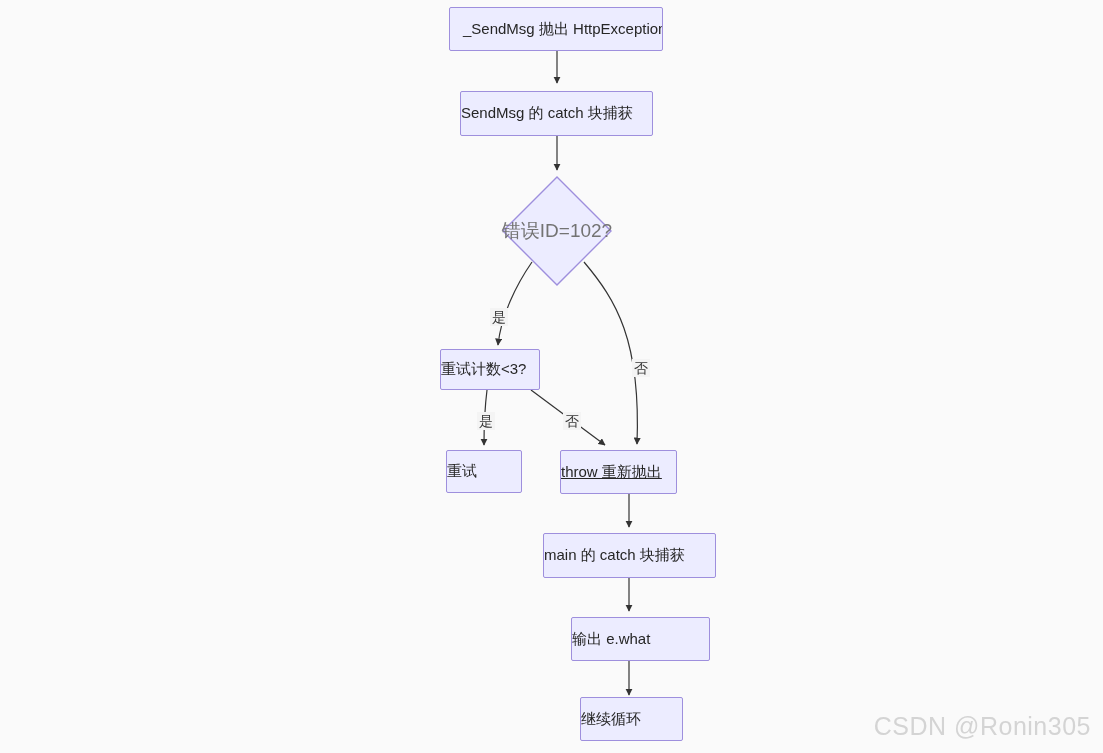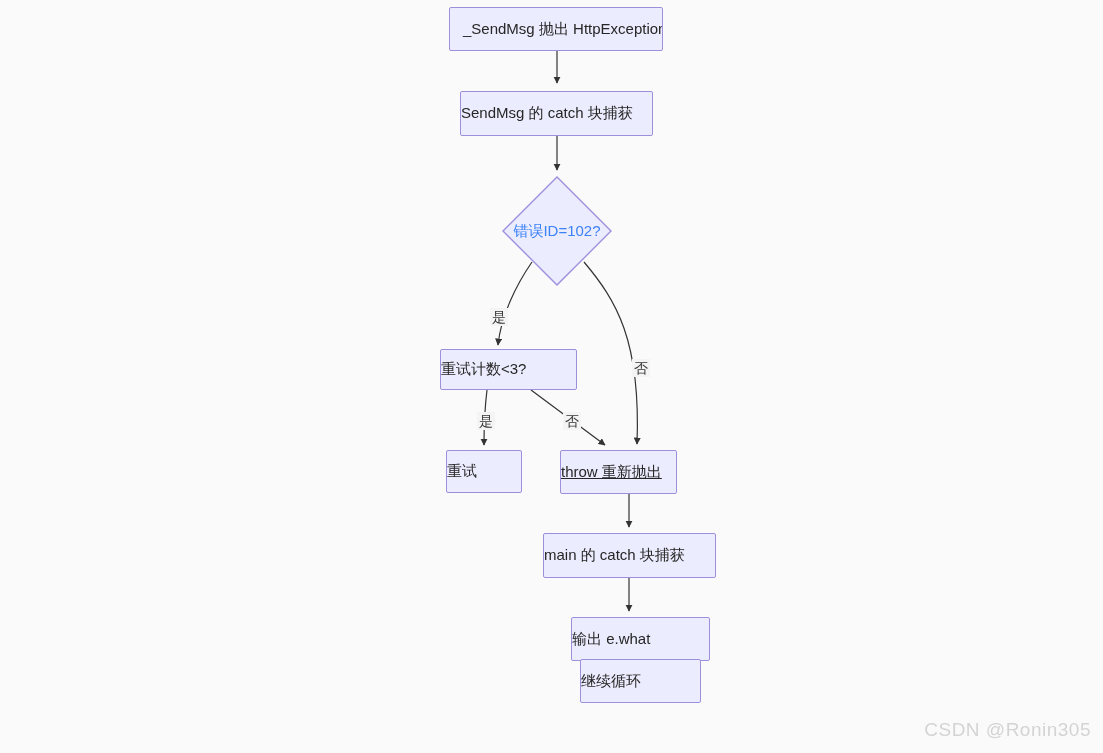--- a/index.html
+++ b/index.html
@@ -63,8 +63,8 @@
     display: flex;
     align-items: center;
     justify-content: center;
-    color: #3b82f6;
-    font-size: 15px;
+    color: #737373;
+    font-size: 19px;
     white-space: nowrap;
   }
   .edge-label {

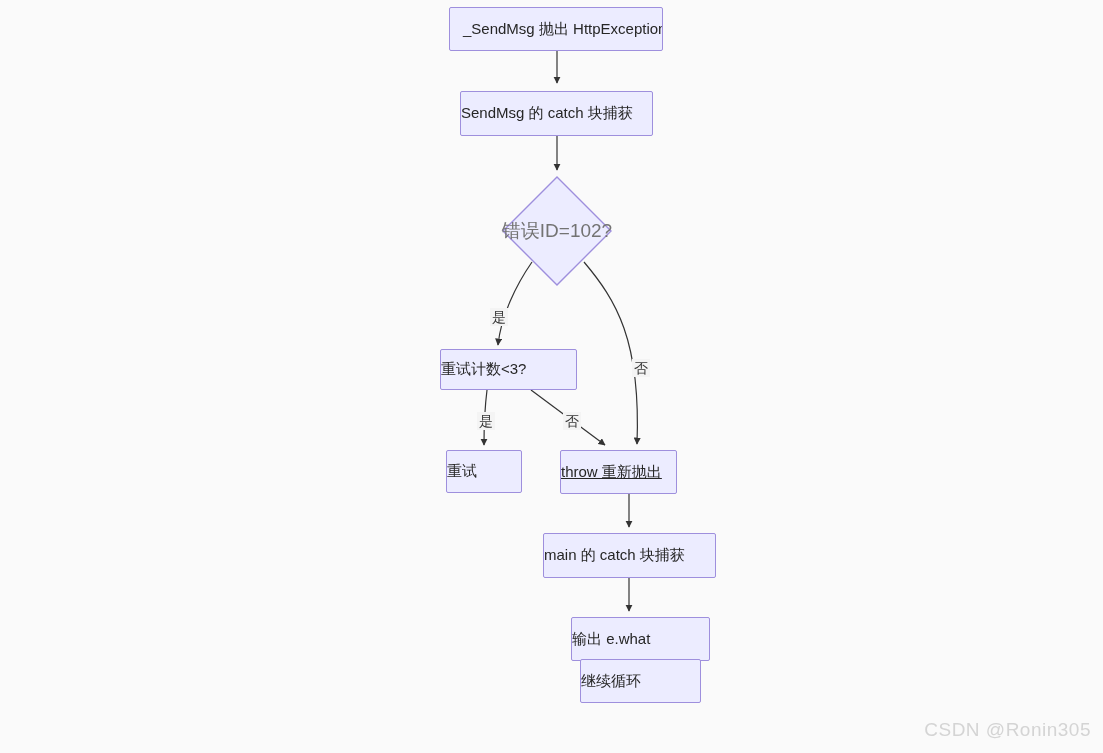--- a/index.html
+++ b/index.html
@@ -134,7 +134,7 @@
     <div class="diamond-label">错误ID=102?</div>
   </div>
 
-  <div class="node" style="left:440px; top:349px; width:137px; height:41px;">
+  <div class="node" style="left:440px; top:349px; width:100px; height:41px;">
     <span>重试计数&lt;3?</span>
   </div>
 

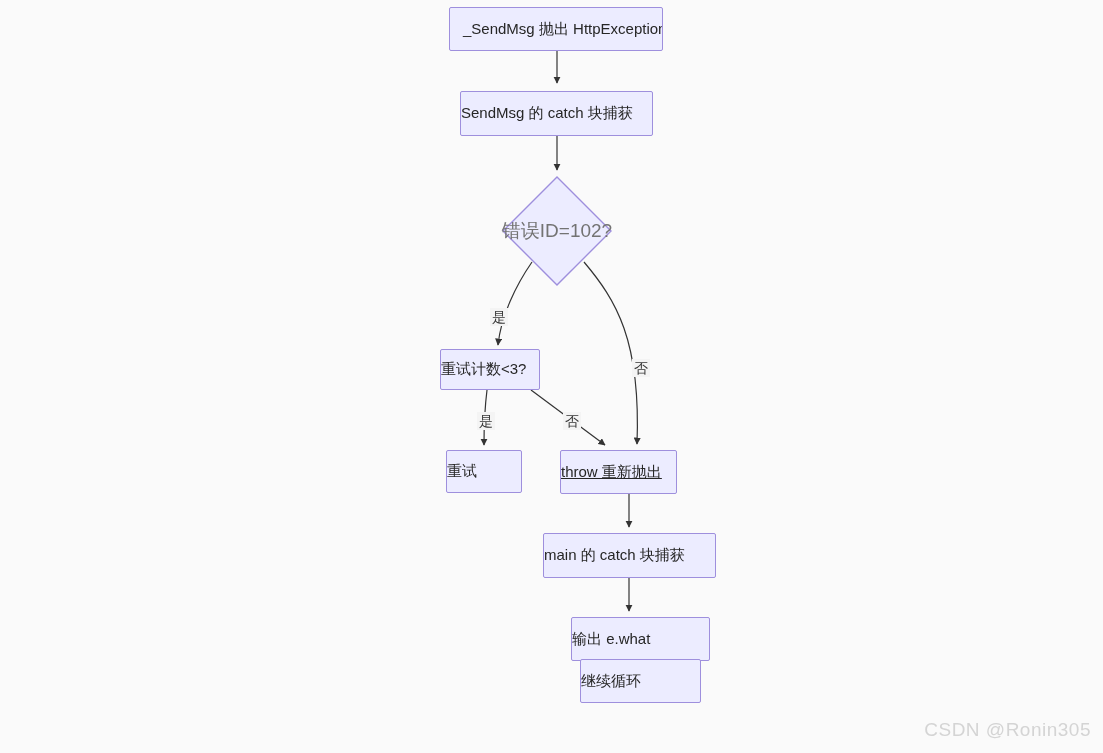--- a/index.html
+++ b/index.html
@@ -154,7 +154,7 @@
     <span>输出 e.what</span>
   </div>
 
-  <div class="node" style="left:580px; top:659px; width:121px; height:44px;">
+  <div class="node" style="left:580px; top:697px; width:103px; height:44px;">
     <span>继续循环</span>
   </div>
 

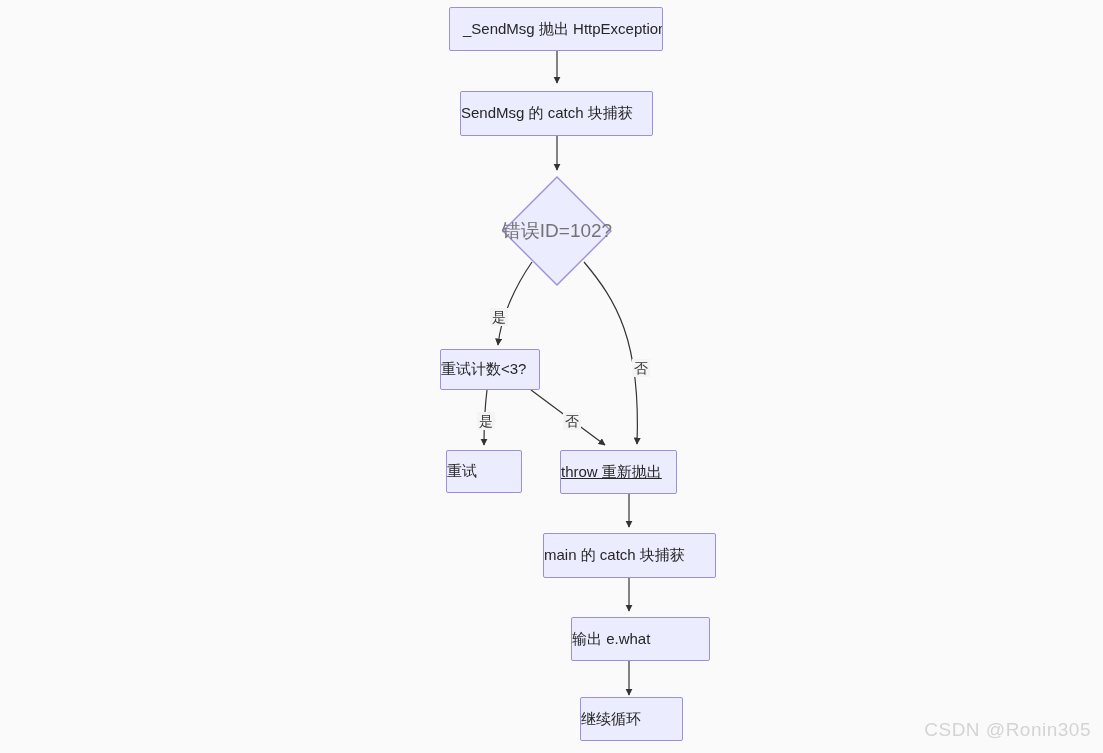--- a/index.html
+++ b/index.html
@@ -82,7 +82,7 @@
     right: 12px;
     bottom: 12px;
     color: #d4d4d4;
-    font-size: 19px;
+    font-size: 25px;
     letter-spacing: 0.5px;
     white-space: nowrap;
     z-index: 4;

